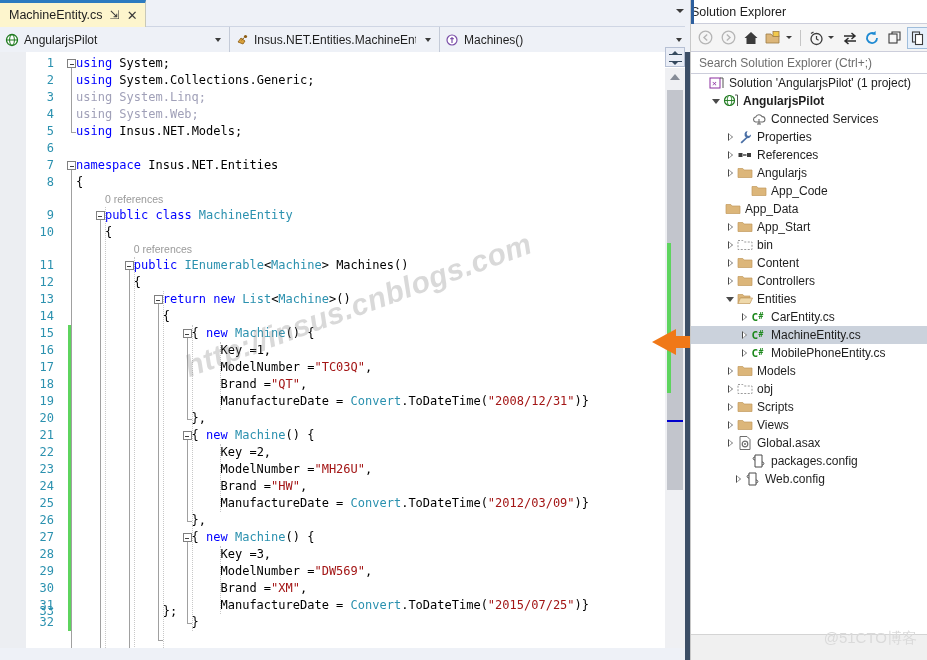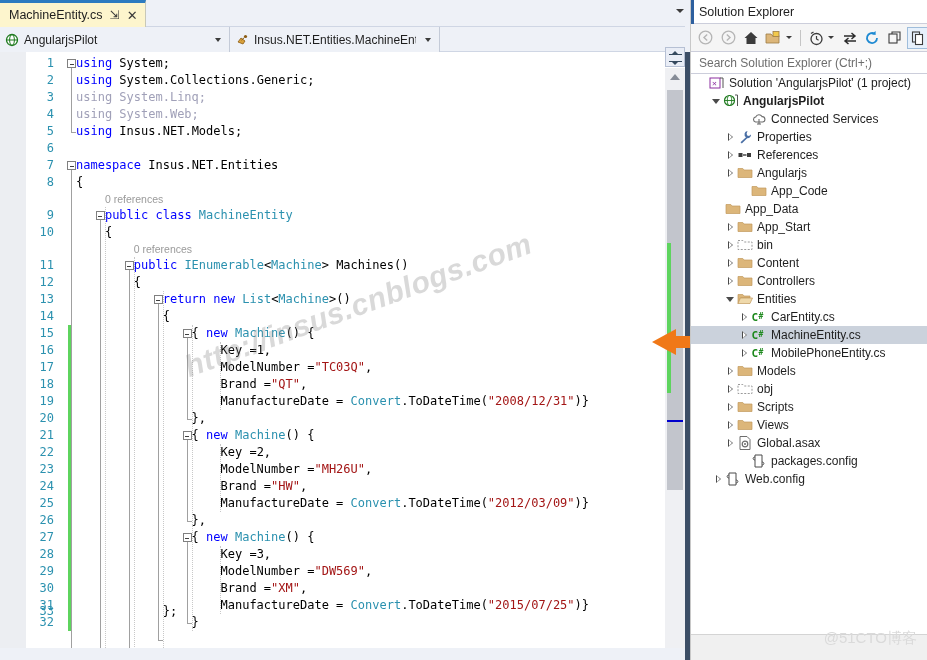--- a/index.html
+++ b/index.html
@@ -297,7 +297,6 @@
     background: #ffffff;
     border-bottom: 1px solid #cccedb;
     display: flex; align-items: center;
-    padding-left: 8px;
   }
   #se-title-bar::before {
     content: "";

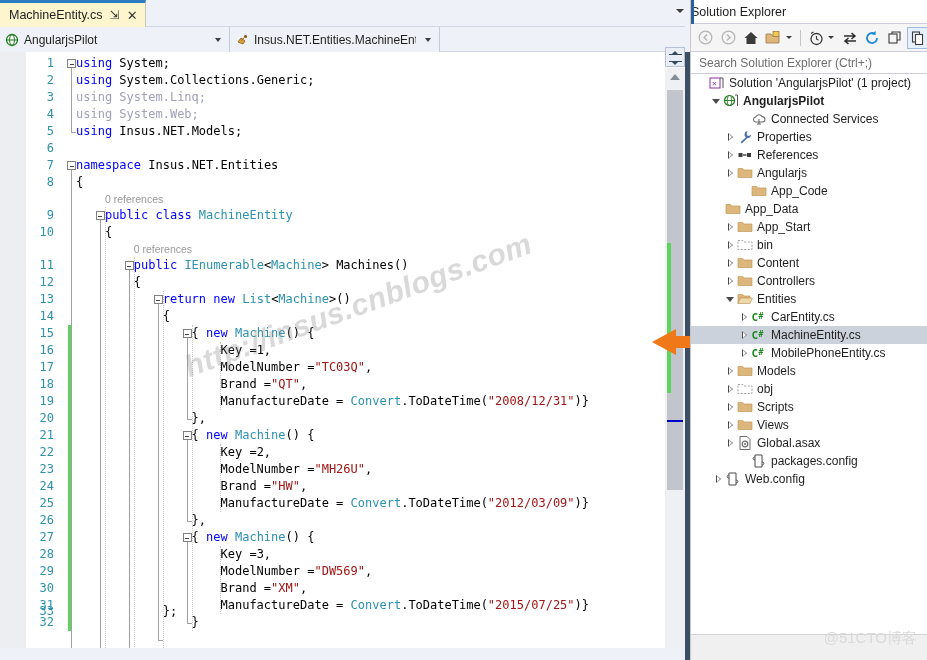--- a/index.html
+++ b/index.html
@@ -496,6 +496,16 @@
           </svg>
         </span>
         <span class="nav-label">Insus.NET.Entities.MachineEntity</span>
+        <span class="nav-arrow"></span>
+      </div>
+      <div class="nav-combo" id="nav-combo-member">
+        <span class="nav-icon">
+          <svg width="14" height="14" viewBox="0 0 14 14">
+            <circle cx="7" cy="7" r="5" fill="#ffffff" stroke="#7b4fa8" stroke-width="1.2"></circle>
+            <path d="M7 4 L7 10 M5.2 5.6 L8.8 5.6" stroke="#7b4fa8" stroke-width="1.2"></path>
+          </svg>
+        </span>
+        <span class="nav-label">Machines()</span>
         <span class="nav-arrow"></span>
       </div>
     </div>

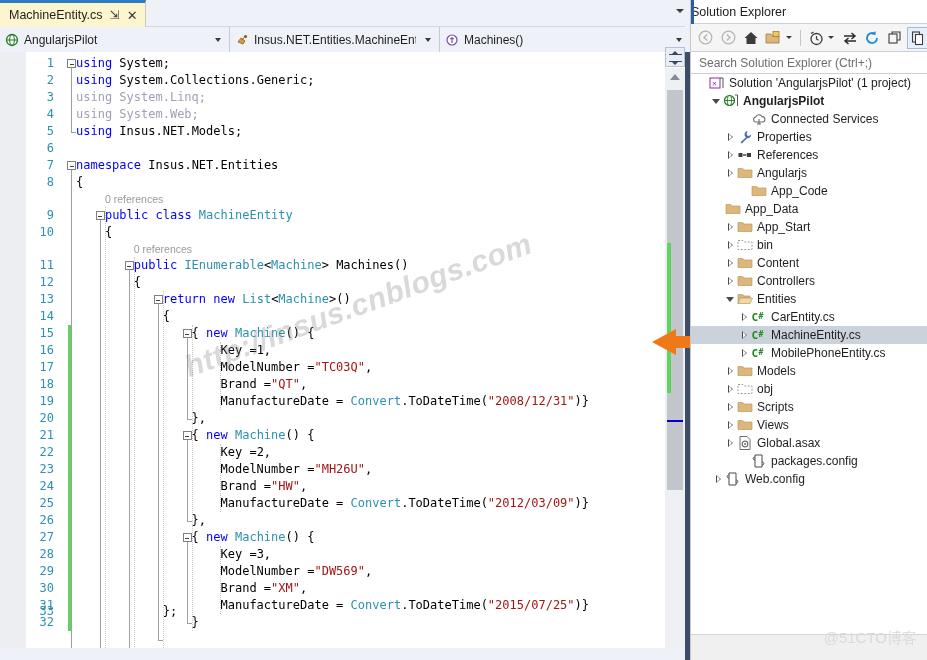--- a/index.html
+++ b/index.html
@@ -935,7 +935,7 @@
           </span>
           <span class="tree-label">packages.config</span>
         </div>
-        <div class="tree-row" style="padding-left: 20px;">
+        <div class="tree-row" style="padding-left: 40px;">
           <span class="expander">
             <span class="tri-right"></span>
           </span>

